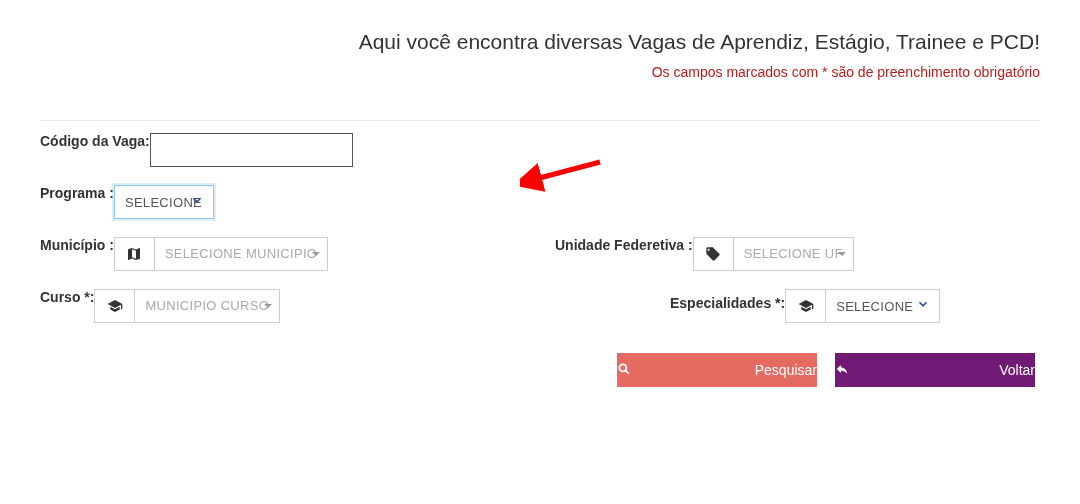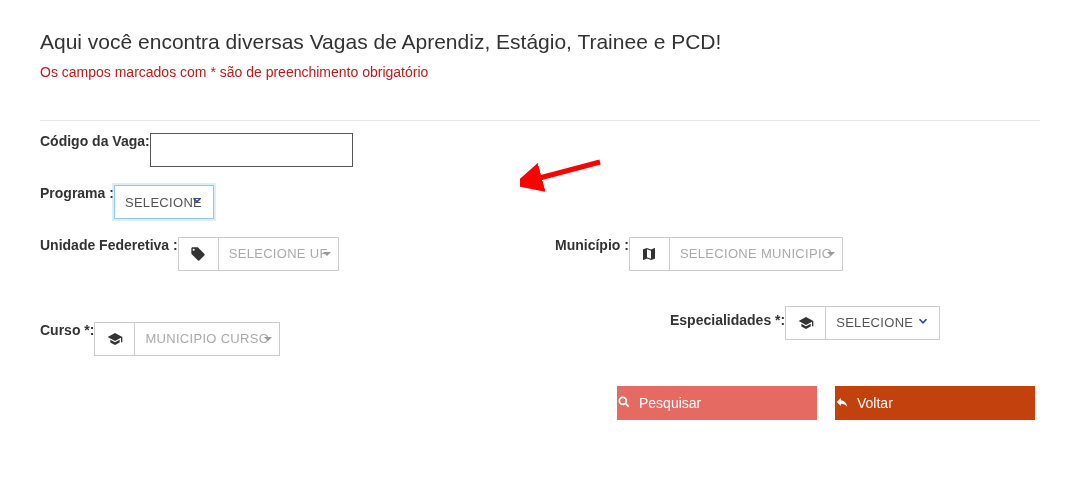--- a/index.html
+++ b/index.html
@@ -18,7 +18,7 @@
       padding: 30px 40px 20px 40px;
     }
     .header {
-      text-align: left;
+      text-align: right;
       margin-bottom: 40px;
     }
     .title {

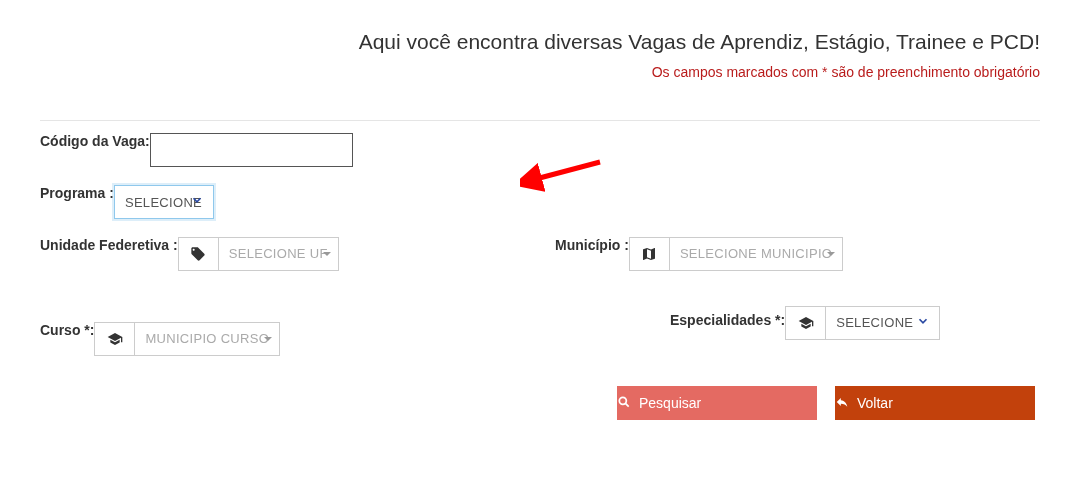--- a/index.html
+++ b/index.html
@@ -237,6 +237,22 @@
 
   <div class="form-row">
     <div class="form-group half">
+      <div class="label">Município :</div>
+      <div class="combo">
+        <div class="combo-icon">
+          <svg class="icon16" viewBox="0 0 24 24" fill="currentColor">
+              <path d="M20.5 3l-.16.03L15 5.1 9 3 3.36 4.9c-.21.07-.36.25-.36.48V20.5c0 .28.22.5.5.5l.16-.03L9 18.9l6 2.1 5.64-1.9c.21-.07.36-.25.36-.48V3.5c0-.28-.22-.5-.5-.5zM15 19l-6-2.11V5l6 2.11V19z"></path>
+            </svg>
+        </div>
+        <div class="combo-body">
+          <div class="combo-select">
+            <span style="line-height:32px;">SELECIONE MUNICIPIO</span>
+          </div>
+          <span class="tri-down"></span>
+        </div>
+      </div>
+    </div>
+    <div class="form-group half">
       <div class="label">Unidade Federetiva :</div>
       <div class="combo">
         <div class="combo-icon">
@@ -247,22 +263,6 @@
         <div class="combo-body">
           <div class="combo-select">
             <span style="line-height:32px;">SELECIONE UF</span>
-          </div>
-          <span class="tri-down"></span>
-        </div>
-      </div>
-    </div>
-    <div class="form-group half">
-      <div class="label">Município :</div>
-      <div class="combo">
-        <div class="combo-icon">
-          <svg class="icon16" viewBox="0 0 24 24" fill="currentColor">
-              <path d="M20.5 3l-.16.03L15 5.1 9 3 3.36 4.9c-.21.07-.36.25-.36.48V20.5c0 .28.22.5.5.5l.16-.03L9 18.9l6 2.1 5.64-1.9c.21-.07.36-.25.36-.48V3.5c0-.28-.22-.5-.5-.5zM15 19l-6-2.11V5l6 2.11V19z"></path>
-            </svg>
-        </div>
-        <div class="combo-body">
-          <div class="combo-select">
-            <span style="line-height:32px;">SELECIONE MUNICIPIO</span>
           </div>
           <span class="tri-down"></span>
         </div>

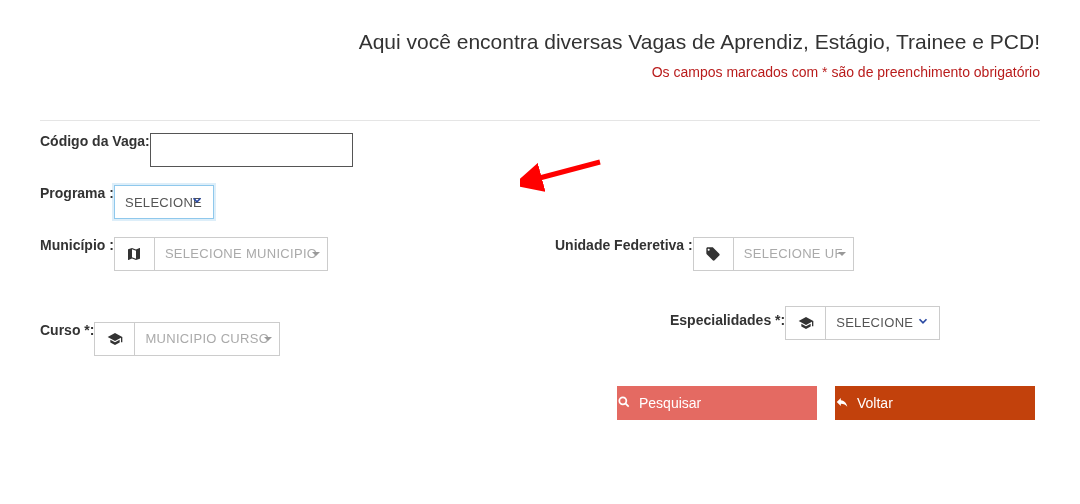--- a/index.html
+++ b/index.html
@@ -155,7 +155,6 @@
     }
     .special-left {
       width: 590px;
-      margin-top: 33px;
     }
     .special-right {
       flex: 1;

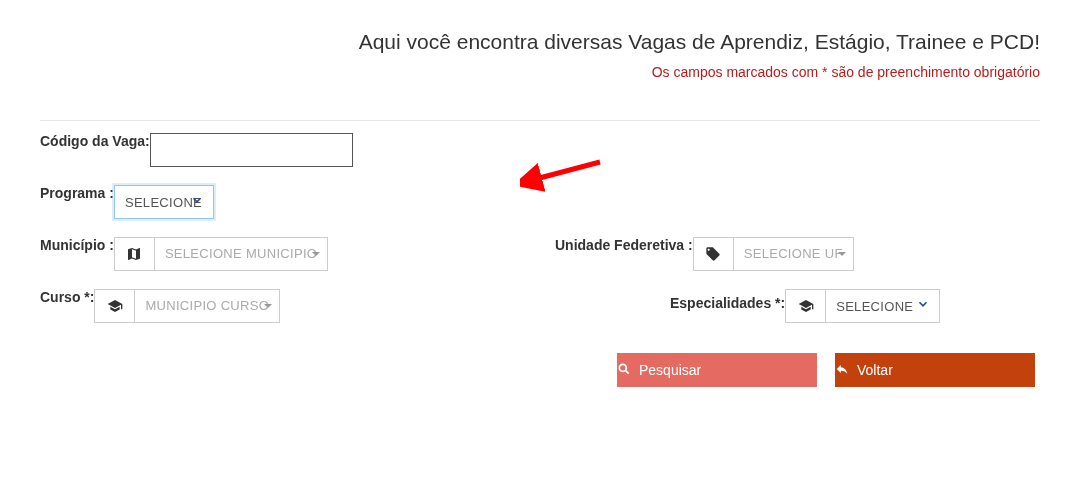--- a/index.html
+++ b/index.html
@@ -174,7 +174,7 @@
       font-size: 14px;
       display: flex;
       align-items: center;
-      justify-content: flex-start;
+      justify-content: space-between;
       gap: 8px;
       cursor: pointer;
       font-weight: 400;

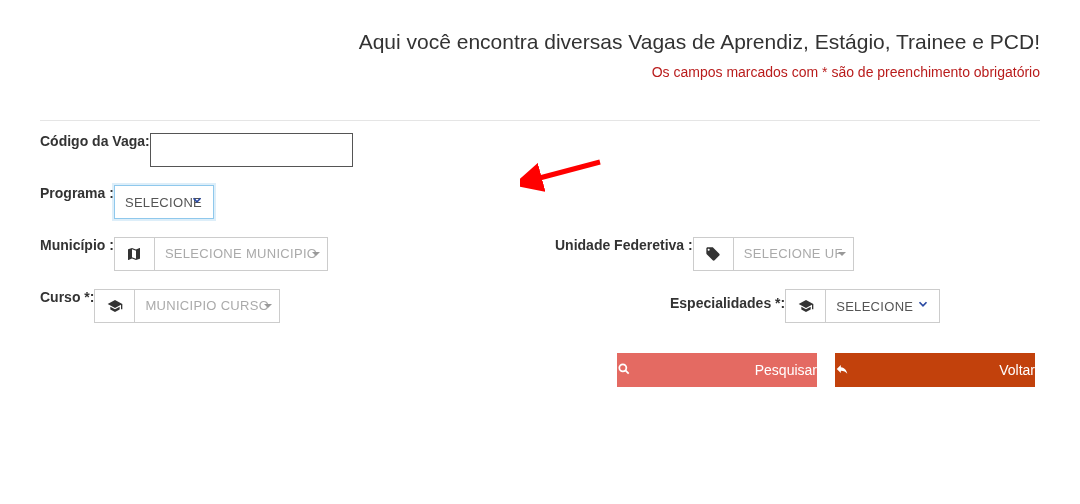--- a/index.html
+++ b/index.html
@@ -183,7 +183,7 @@
       background: #e46a62;
     }
     .btn-orange {
-      background: #c2410c;
+      background: #701a75;
     }
     .arrow-annotation {
       position: absolute;

